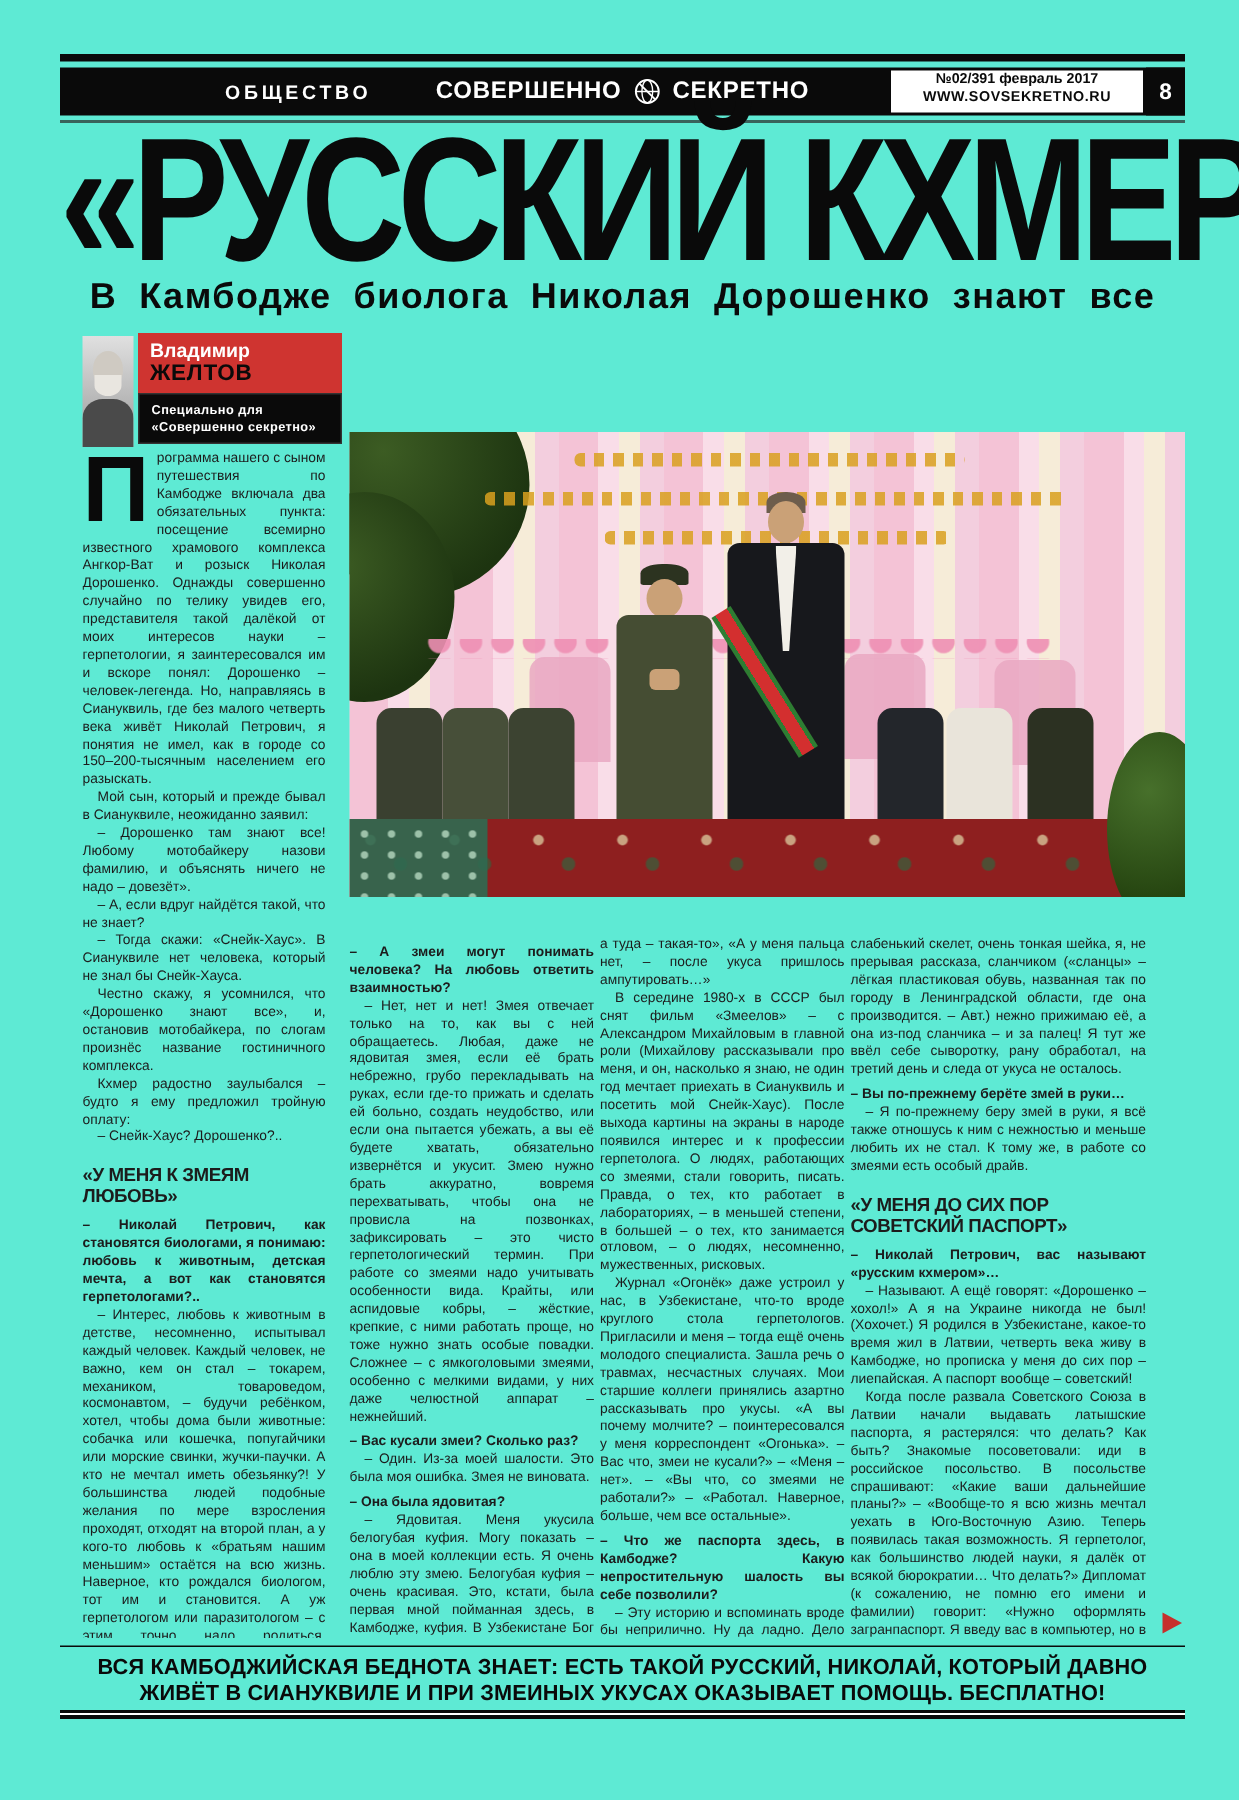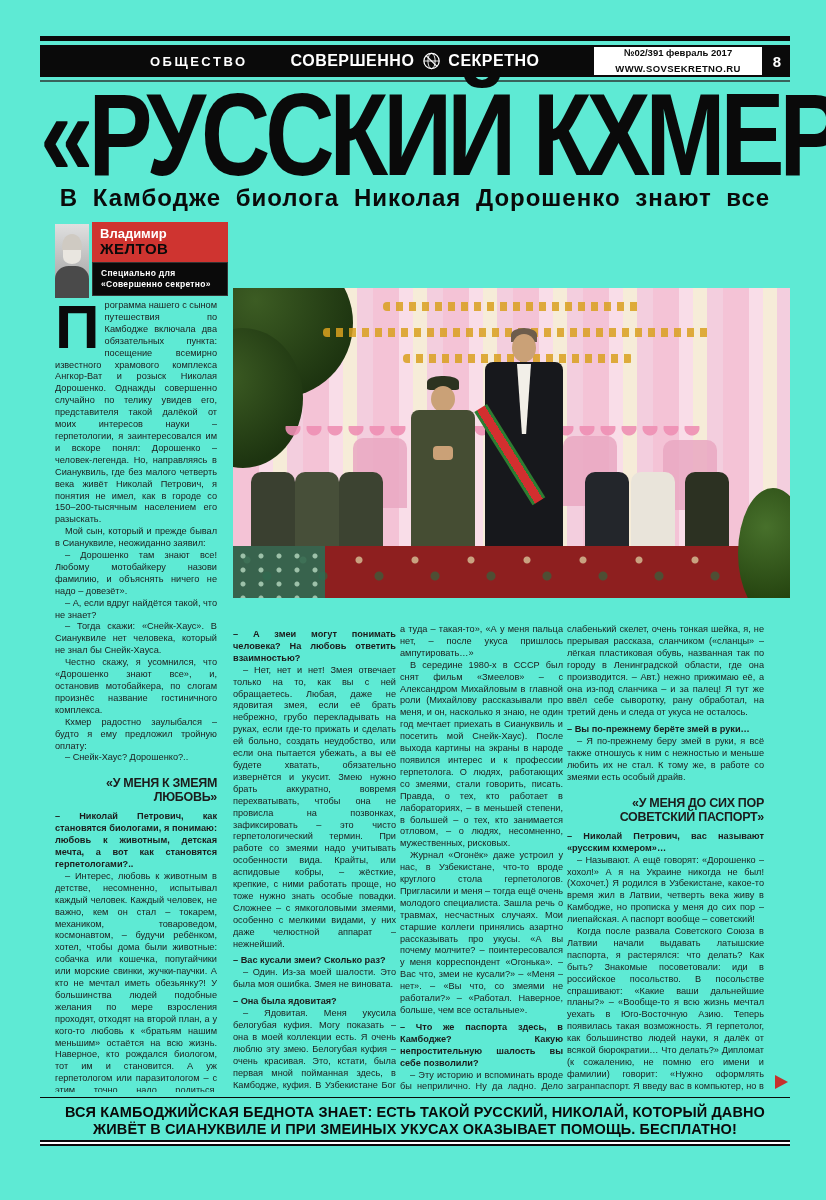--- a/index.html
+++ b/index.html
@@ -12,7 +12,7 @@
   .section-label { margin-left:110px; color:#fff; font-size:13px; font-weight:bold; letter-spacing:2.5px; }
   .brand { position:absolute; left:50%; top:50%; transform:translate(-50%,-50%); display:flex; align-items:center; gap:8px; color:#fff; font-weight:bold; font-size:16px; letter-spacing:0.5px; white-space:nowrap; }
   .globe { width:18px; height:18px; }
-  .issue-box { position:absolute; right:28px; top:2px; width:168px; height:28px; background:#fff; color:#0a0a0a; display:flex; flex-direction:column; align-items:center; justify-content:space-between; line-height:12px; }
+  .issue-box { position:absolute; right:28px; top:2px; width:168px; height:28px; background:#fff; color:#0a0a0a; display:flex; flex-direction:column; align-items:center; justify-content:flex-start; line-height:12px; }
   .issue-box .l1 { font-size:9.5px; font-weight:bold; }
   .issue-box .l2 { font-size:9.5px; font-weight:bold; letter-spacing:0.4px; }
   .pagenum-box { position:absolute; right:0; top:0; width:26px; height:32px; background:#0a0a0a; color:#fff; font-size:15px; font-weight:bold; display:flex; align-items:center; justify-content:center; }

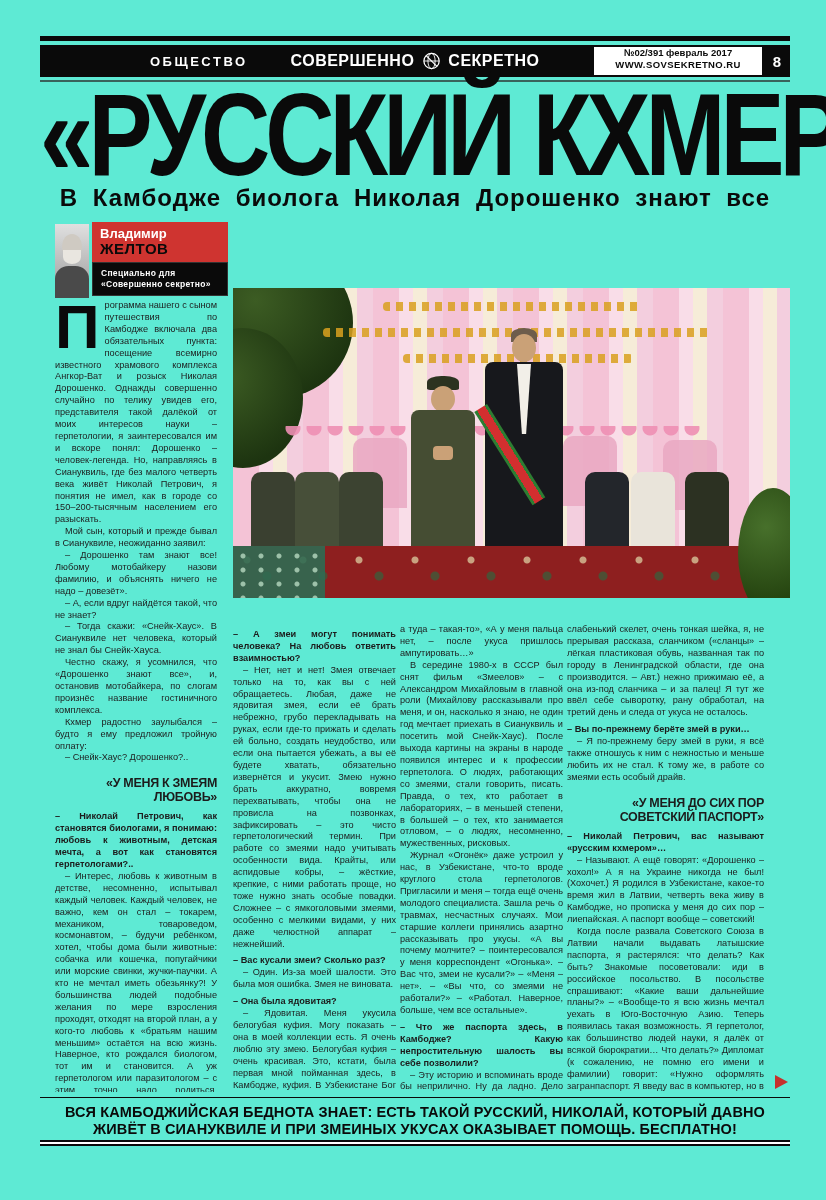--- a/index.html
+++ b/index.html
@@ -42,7 +42,7 @@
   .col p.p { text-indent:10px; }
   .col p.cont { text-indent:0; }
   .col p.q { font-weight:bold; margin-top:5px; }
-  .col p.h { font-weight:900; font-size:12.5px; line-height:14px; margin:12px 0 7px; letter-spacing:-0.3px; text-align:right; }
+  .col p.h { font-weight:900; font-size:12.5px; line-height:14px; margin:12px 0 7px; letter-spacing:-0.3px; text-align:left; }
   .col p.lead { text-indent:0; }
   .dropcap { float:left; font-size:62px; line-height:50px; font-weight:bold; padding:2px 5px 0 0; color:#0a0a0a; }
   .cont-marker { position:absolute; right:2px; bottom:3px; width:0; height:0; border-left:13px solid #c6302c; border-top:7px solid transparent; border-bottom:7px solid transparent; }

